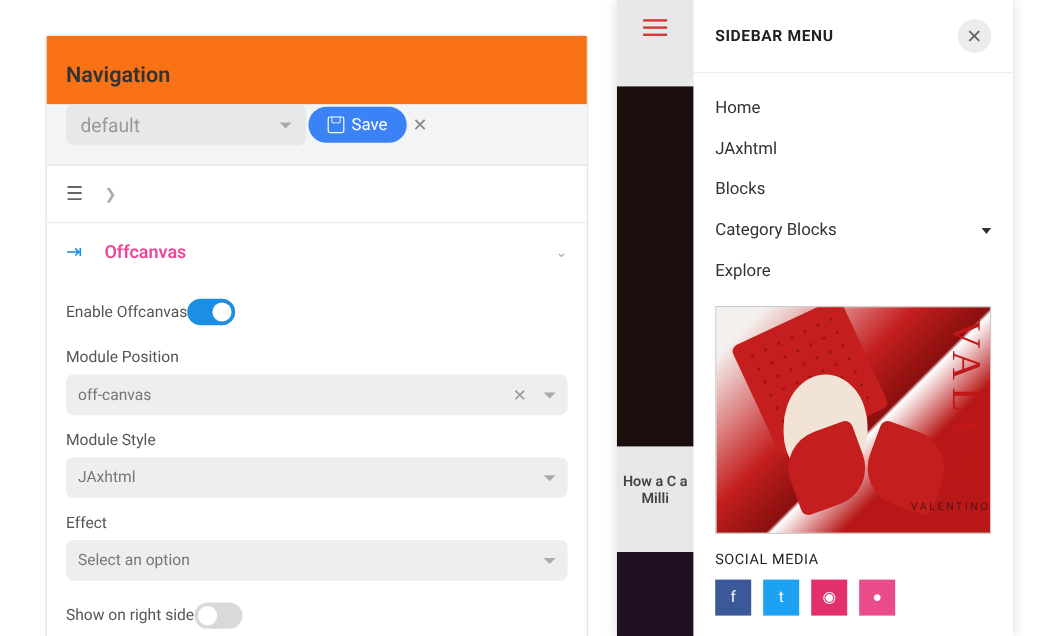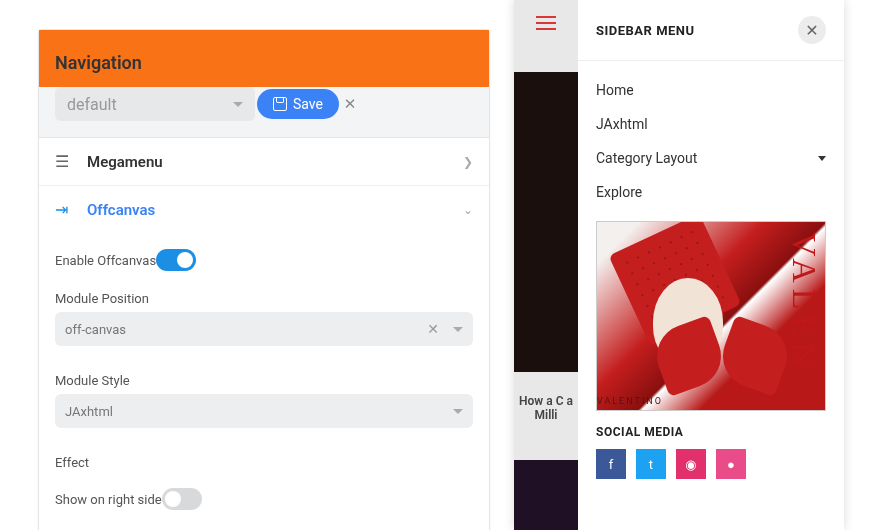--- a/index.html
+++ b/index.html
@@ -83,7 +83,6 @@
 
   <div class="section-row">
     <div class="sec-icon">☰</div>
-    <div class="sec-title">Megamenu</div>
     <div class="sec-arrow">❯</div>
   </div>
 

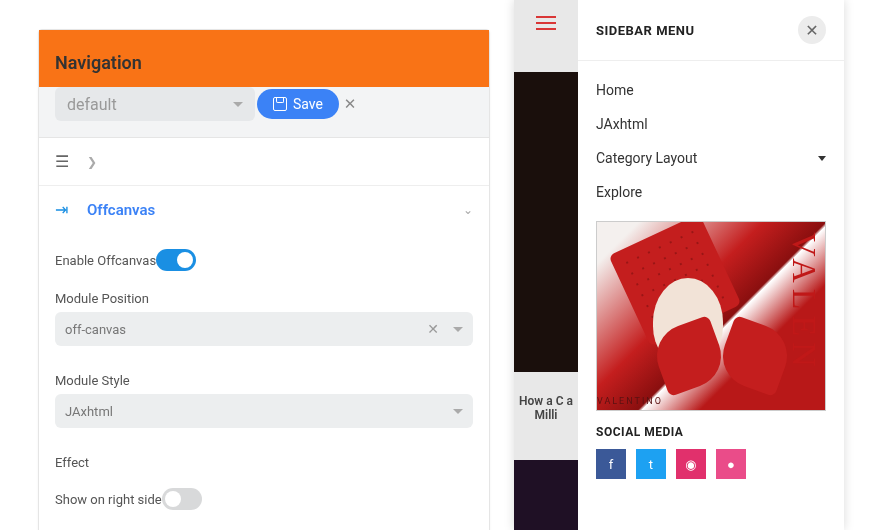--- a/index.html
+++ b/index.html
@@ -147,6 +147,9 @@
           <span>JAxhtml</span>
         </div>
       <div class="menu-item">
+          <span>Blocks</span>
+        </div>
+      <div class="menu-item">
           <span>Category Layout</span>
           <span class="dd"></span>
         </div>

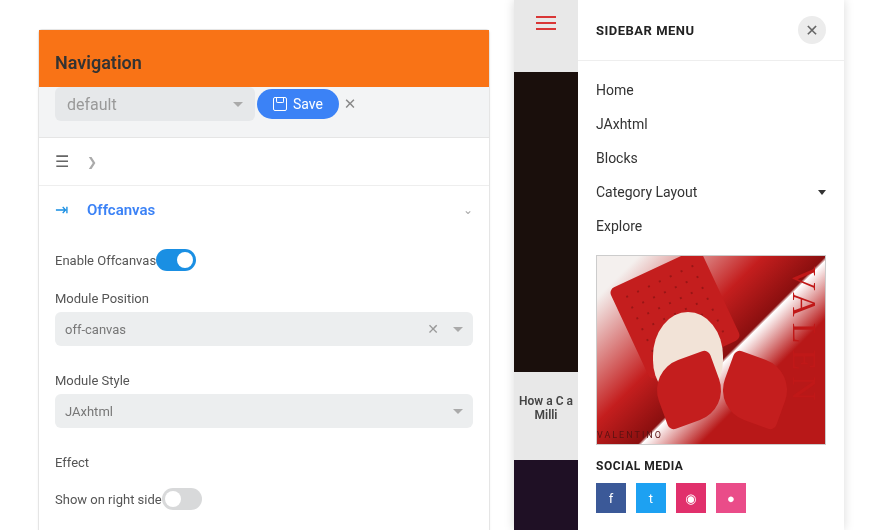--- a/index.html
+++ b/index.html
@@ -150,7 +150,7 @@
           <span>Blocks</span>
         </div>
       <div class="menu-item">
-          <span>Category Layout</span>
+          <span>Category Blocks</span>
           <span class="dd"></span>
         </div>
       <div class="menu-item">

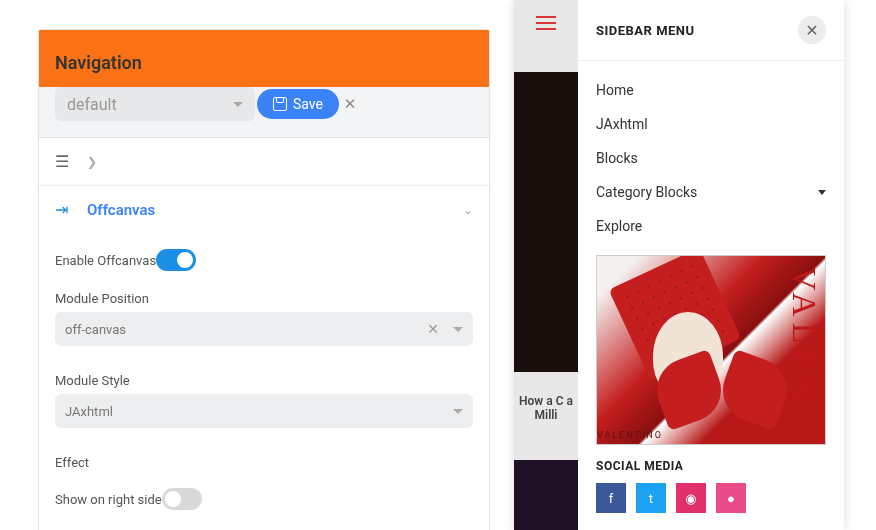--- a/index.html
+++ b/index.html
@@ -17,7 +17,7 @@
 .section-row{display:flex;align-items:center;padding:14px 16px;border-bottom:1px solid #eee;cursor:pointer}
 .sec-icon{width:22px;color:#666;font-size:16px;margin-right:10px}
 .sec-title{flex:1;font-size:15px;font-weight:600;color:#333}
-.sec-title.active{color:#3b82f6}
+.sec-title.active{color:#ec4899}
 .sec-arrow{color:#aaa;font-size:12px}
 .body{padding:4px 16px 16px 16px}
 .frow{display:flex;align-items:center;justify-content:flex-start;padding:12px 0}

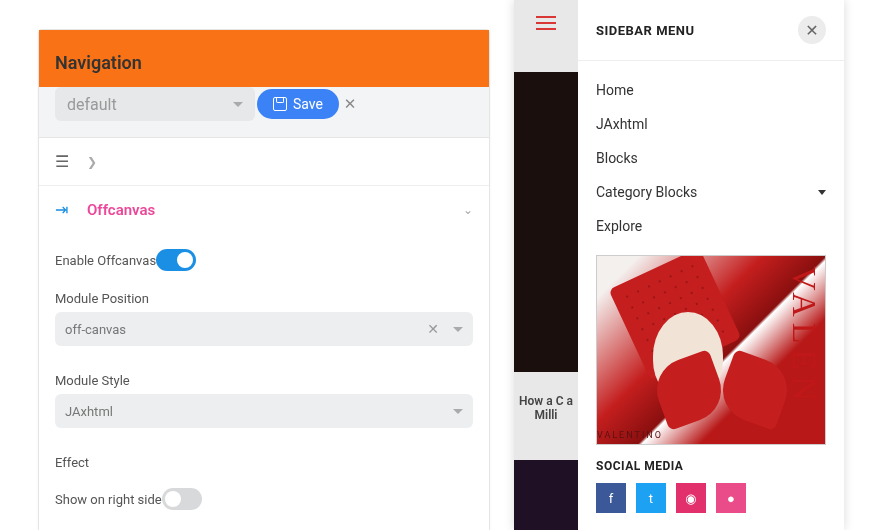--- a/index.html
+++ b/index.html
@@ -22,7 +22,7 @@
 .body{padding:4px 16px 16px 16px}
 .frow{display:flex;align-items:center;justify-content:flex-start;padding:12px 0}
 .flabel{font-size:13px;color:#555}
-.inp-wrap{width:100%;height:34px;background:#eceeef;border-radius:6px;display:flex;align-items:center;padding:0 10px;color:#777;font-size:13px;justify-content:space-between;margin-bottom:19px}
+.inp-wrap{width:100%;height:34px;background:#eceeef;border-radius:6px;display:flex;align-items:center;padding:0 10px;color:#777;font-size:13px;justify-content:space-between;margin-bottom:6px}
 .inp-wrap .chev{margin-left:8px}
 .inp-x{color:#999;font-size:14px;margin-right:6px}
 .flabel-top{font-size:13px;color:#555;padding:8px 0 6px 0}

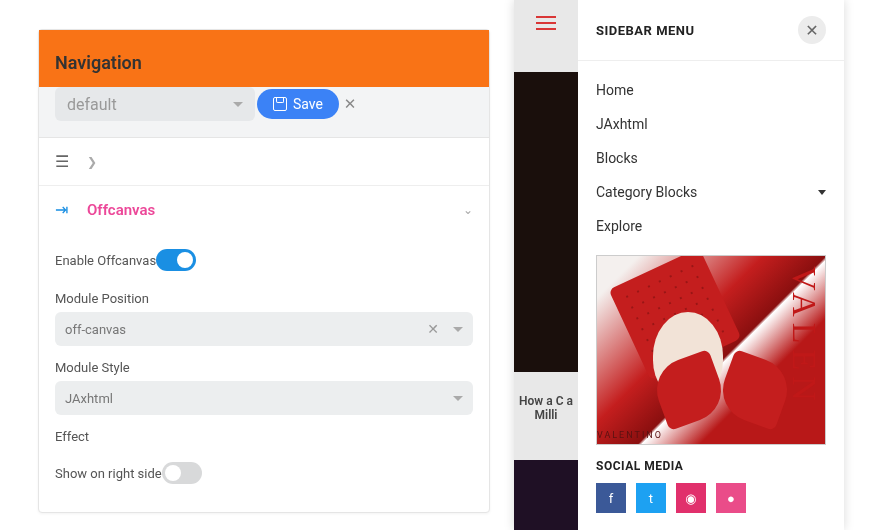--- a/index.html
+++ b/index.html
@@ -53,7 +53,7 @@
 .promo .bow::before,.promo .bow::after{content:"";position:absolute;width:64px;height:64px;background:#c41e1e;border-radius:50% 10% 50% 10%}
 .promo .bow::before{left:0;transform:rotate(-20deg)}
 .promo .bow::after{right:0;transform:rotate(200deg) scaleX(-1)}
-.promo .brand{position:absolute;bottom:4px;left:0;right:0;text-align:left;font-size:9px;letter-spacing:2px;color:#5a1212}
+.promo .brand{position:absolute;bottom:16px;left:0;right:0;text-align:right;font-size:9px;letter-spacing:2px;color:#5a1212}
 .sm-head{padding:0 18px 10px 18px;font-size:12px;font-weight:700;letter-spacing:0.5px;color:#222}
 .sm-row{display:flex;gap:10px;padding:0 18px}
 .sm{width:30px;height:30px;display:flex;align-items:center;justify-content:center;color:#fff;font-size:13px}

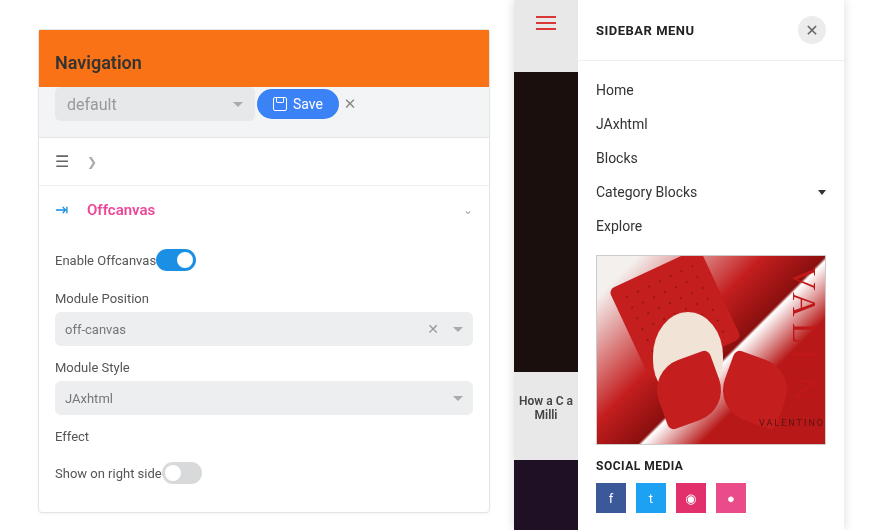--- a/index.html
+++ b/index.html
@@ -114,6 +114,10 @@
     </div>
 
     <div class="flabel-top">Effect</div>
+    <div class="inp-wrap">
+      <span>Select an option</span>
+      <span class="chev"></span>
+    </div>
 
     <div class="frow">
       <div class="flabel">Show on right side</div>

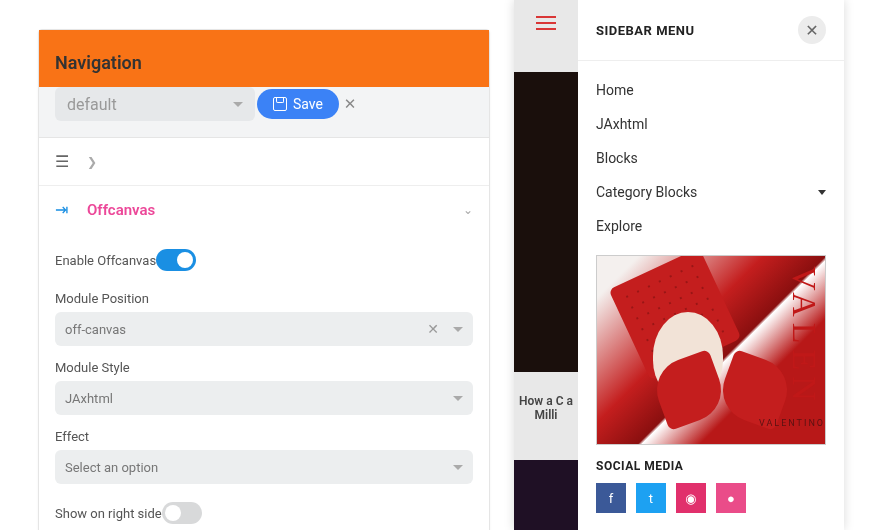--- a/index.html
+++ b/index.html
@@ -54,7 +54,7 @@
 .promo .bow::before{left:0;transform:rotate(-20deg)}
 .promo .bow::after{right:0;transform:rotate(200deg) scaleX(-1)}
 .promo .brand{position:absolute;bottom:16px;left:0;right:0;text-align:right;font-size:9px;letter-spacing:2px;color:#5a1212}
-.sm-head{padding:0 18px 10px 18px;font-size:12px;font-weight:700;letter-spacing:0.5px;color:#222}
+.sm-head{padding:0 18px 10px 18px;font-size:12px;font-weight:400;letter-spacing:0.5px;color:#222}
 .sm-row{display:flex;gap:10px;padding:0 18px}
 .sm{width:30px;height:30px;display:flex;align-items:center;justify-content:center;color:#fff;font-size:13px}
 .sm.fb{background:#3b5998}

